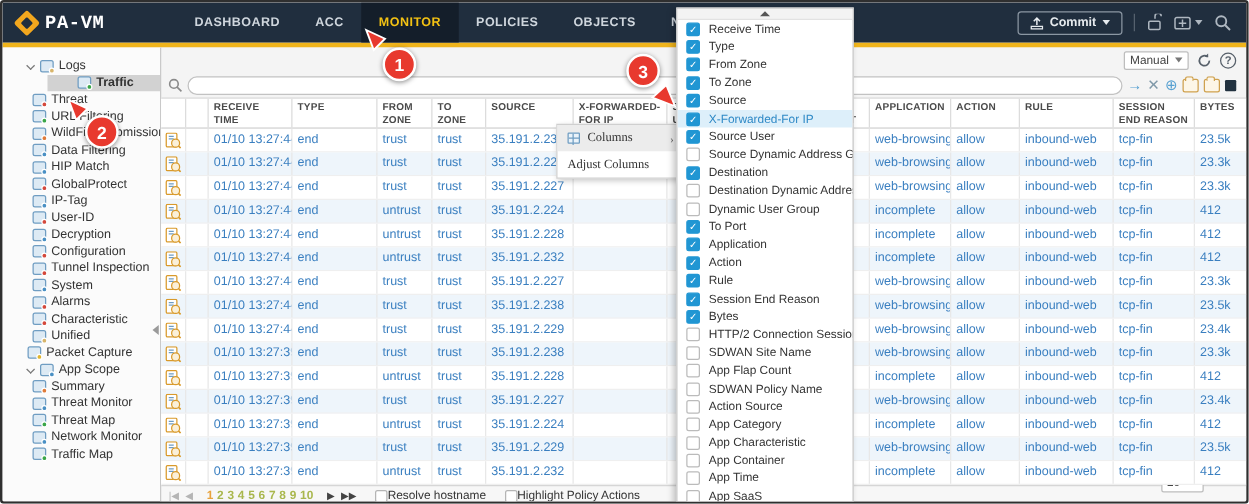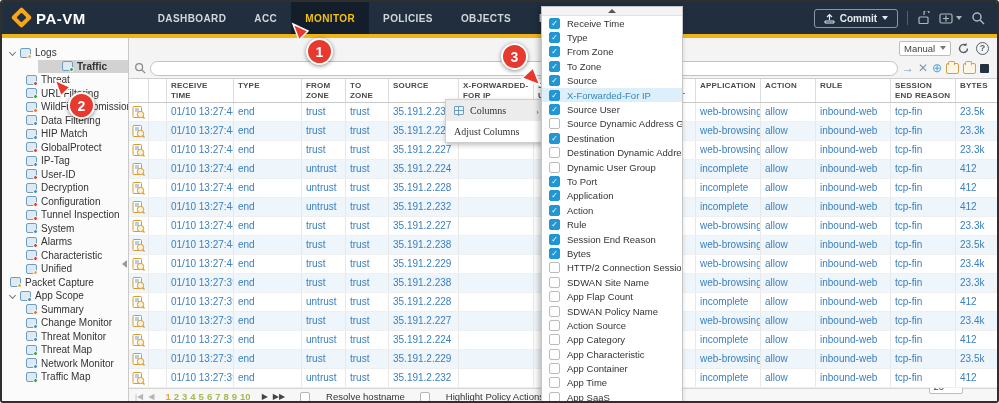--- a/index.html
+++ b/index.html
@@ -9,7 +9,7 @@
   
   .navbar { position:relative; height:32px; background:#202e3e; display:flex; align-items:center; padding:0 12px; z-index:5; }
   .accentbar { height:4px; background:#f0b41b; }
-  .logo { display:flex; align-items:flex-start; gap:7px; }
+  .logo { display:flex; align-items:center; gap:7px;font-family:Liberation Mono, monospace; }
   .logo-diamond { width:15px; height:15px; background:#f2a71e; transform:rotate(45deg); position:relative; border-radius:2px; }
   .logo-diamond::after { content:""; position:absolute; left:4px; top:4px; width:7px; height:7px; background:#202e3e; border-radius:1px; }
   .logo-text { color:#fff; font-weight:bold; font-size:15px; letter-spacing:.5px; }

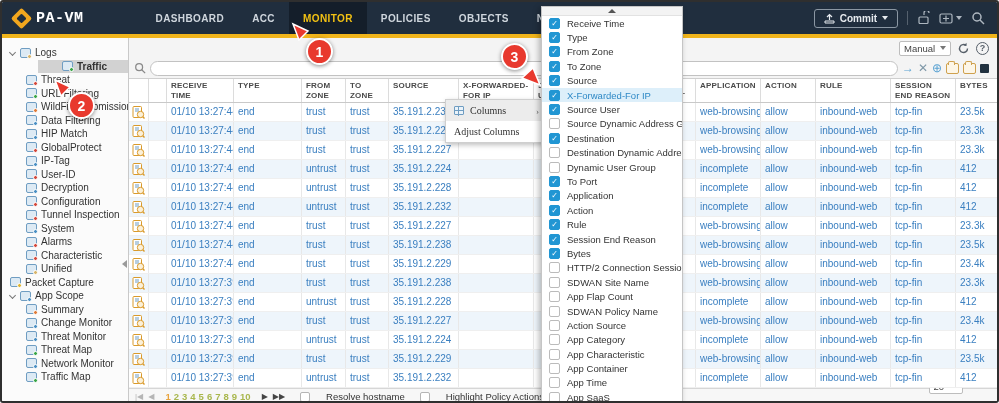--- a/index.html
+++ b/index.html
@@ -24,7 +24,7 @@
   
   .content { display:flex; height:367px; }
   .sidebar { width:127px; background:#fbfbfb; border-right:1px solid #c9c9c9; padding-top:8px; position:relative; font-size:10px; color:#333; overflow:hidden; }
-  .side-item { display:flex; align-items:center; gap:4px; height:13.5px; padding-left:8px; white-space:nowrap; cursor:pointer; }
+  .side-item { display:flex; align-items:center; gap:4px; height:13.5px; padding-left:20px; white-space:nowrap; cursor:pointer; }
   .side-item.lvl1 { padding-left:24px; }
   .side-item.selected { background:#d2d2d2; font-weight:bold;margin-left:36px; }
   .chev { width:5px; height:5px; border-right:1px solid #777; border-bottom:1px solid #777; transform:rotate(45deg); margin-right:1px; flex:none; }

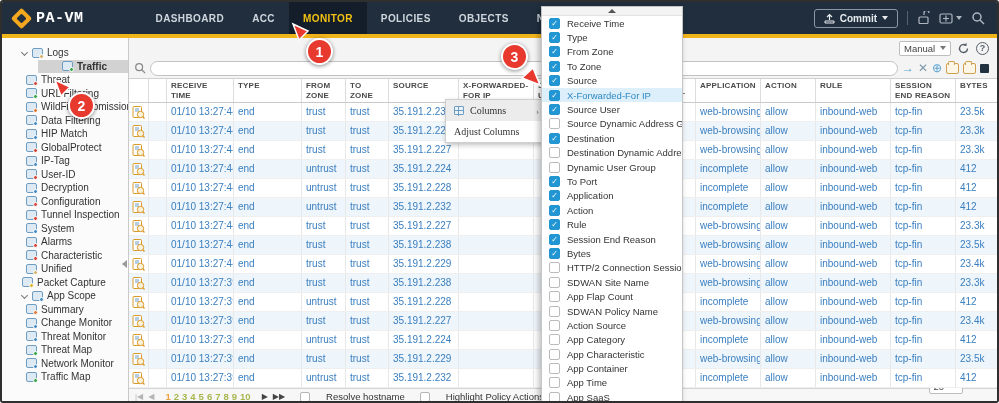--- a/index.html
+++ b/index.html
@@ -261,12 +261,6 @@
             <i style="background: rgb(224, 123, 57);"></i>
           </span>
           <span>Summary</span>
-        </div>
-        <div class="side-item lvl1">
-          <span class="s-icon">
-            <i style="background: rgb(74, 144, 196);"></i>
-          </span>
-          <span>Change Monitor</span>
         </div>
         <div class="side-item lvl1">
           <span class="s-icon">

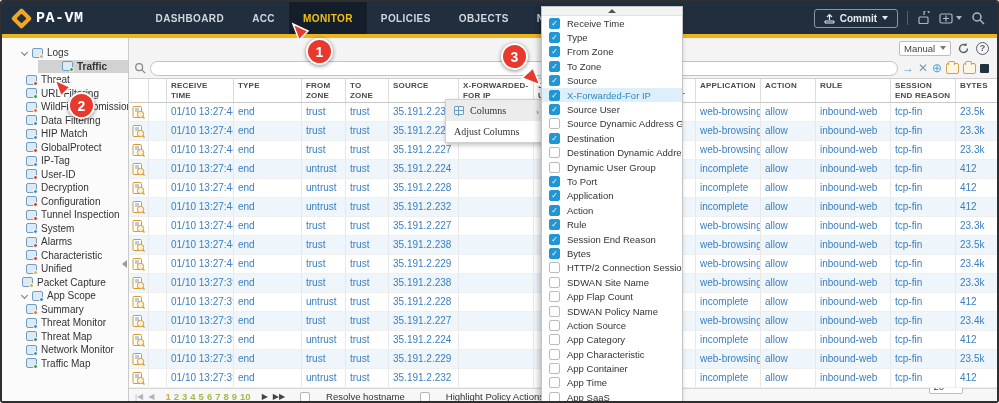--- a/index.html
+++ b/index.html
@@ -61,7 +61,7 @@
   .pages { display:flex; gap:3px; margin:0 6px; font-weight:bold; font-size:9.5px; }
   .pages span { color:#a9b74d; cursor:pointer; }
   .pages span.cur { color:#e8a33d; }
-  .fchk { display:flex; align-items:center; gap:16px; margin-left:10px; }
+  .fchk { display:flex; align-items:center; gap:0; margin-left:10px; }
   .box { width:10px; height:10px; border:1px solid #b5b5b5; background:#fff; border-radius:2px; }
   .foot-right { margin-left:auto; display:flex; align-items:center; gap:6px;flex-direction:column; }
 

